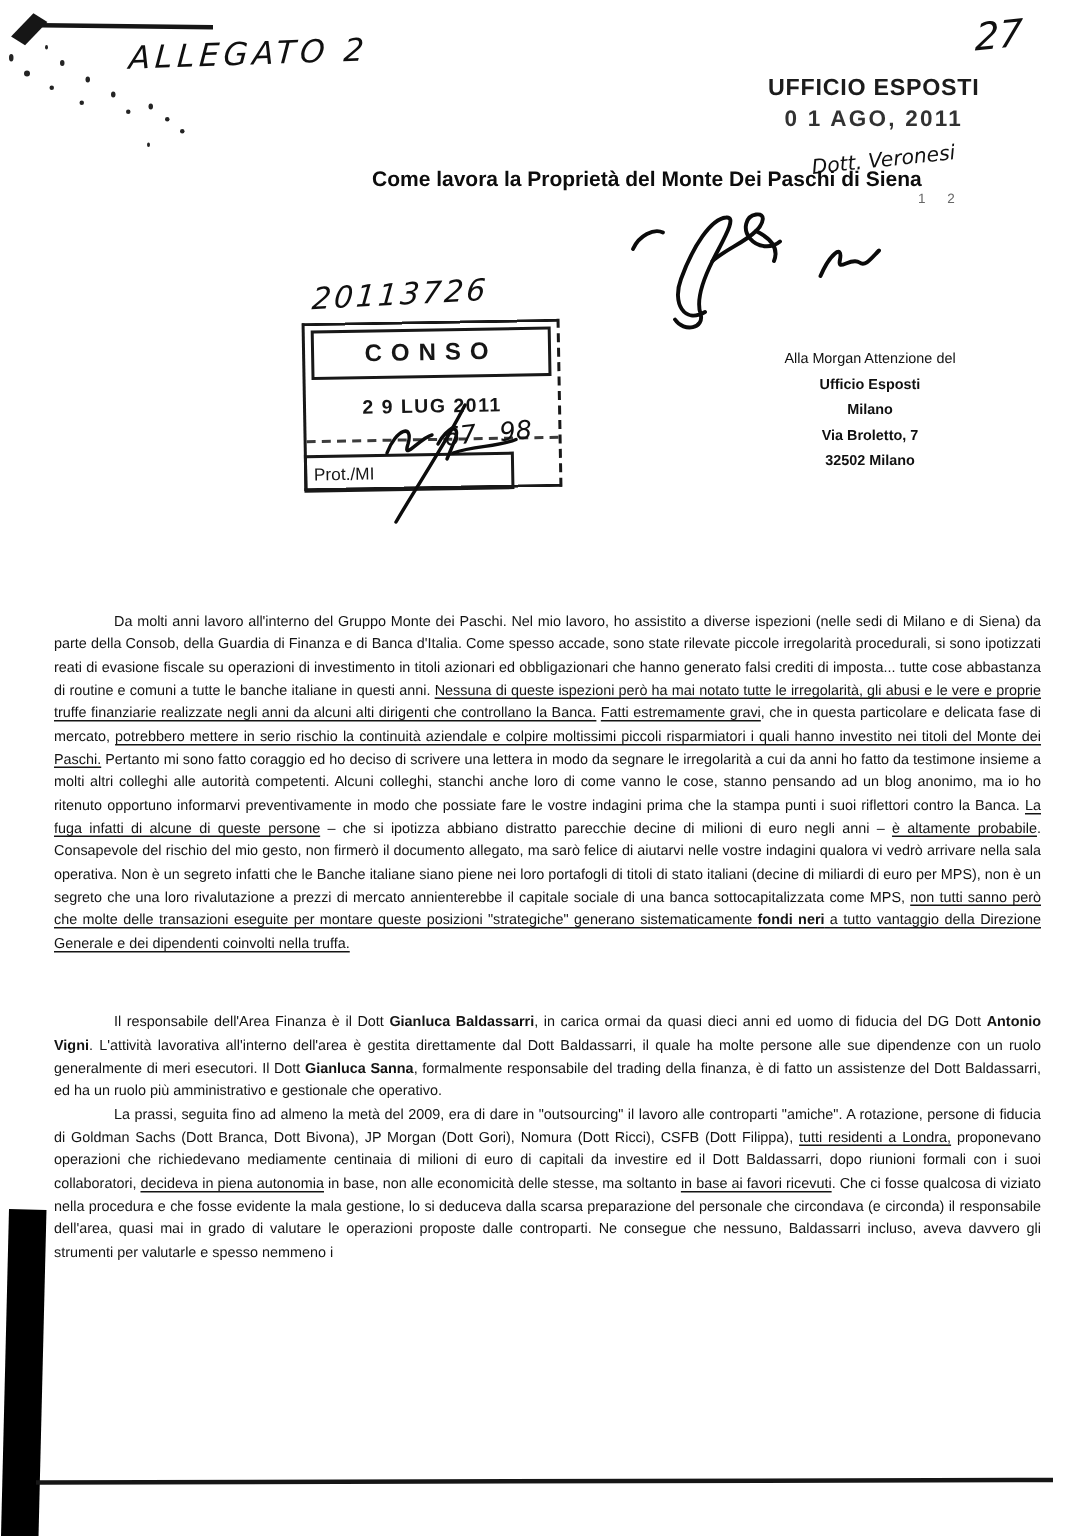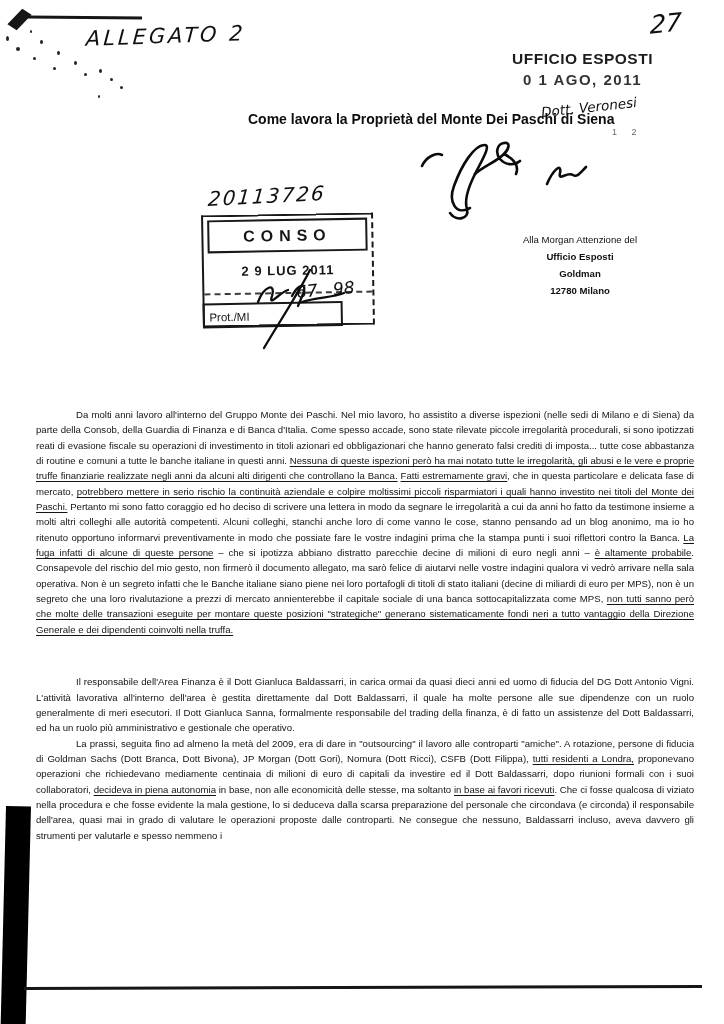--- a/index.html
+++ b/index.html
@@ -113,7 +113,7 @@
   <div class="recipient">
     <div>Alla Morgan Attenzione del</div>
     <div class="bold">Ufficio Esposti</div>
-    <div class="bold">Goldman</div>
+    <div class="bold">Milano</div>
     <div class="bold">12780 Milano</div>
   </div>
 

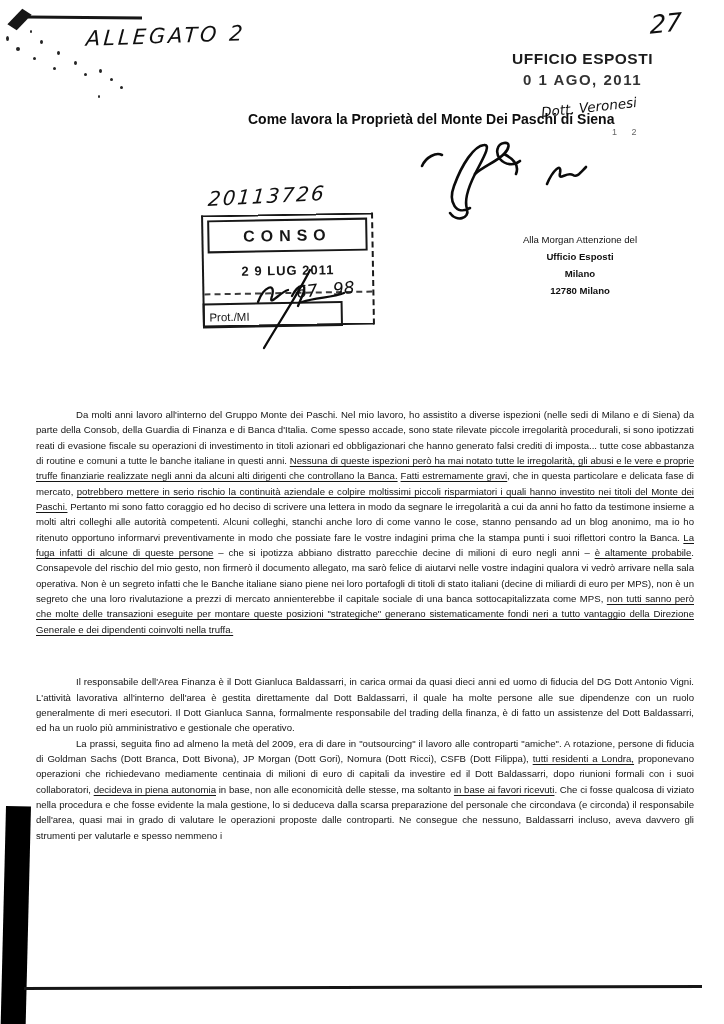--- a/index.html
+++ b/index.html
@@ -114,6 +114,7 @@
     <div>Alla Morgan Attenzione del</div>
     <div class="bold">Ufficio Esposti</div>
     <div class="bold">Milano</div>
+    <div class="bold">Via Broletto, 7</div>
     <div class="bold">12780 Milano</div>
   </div>
 

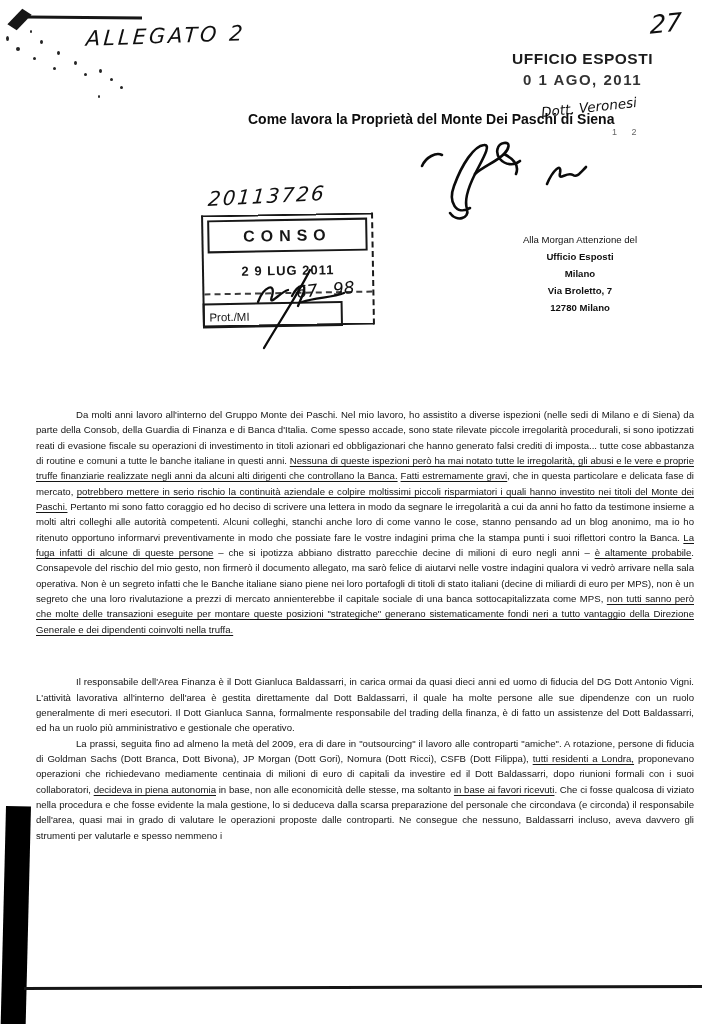--- a/index.html
+++ b/index.html
@@ -115,7 +115,7 @@
     <div class="bold">Ufficio Esposti</div>
     <div class="bold">Milano</div>
     <div class="bold">Via Broletto, 7</div>
-    <div class="bold">12780 Milano</div>
+    <div class="bold">32502 Milano</div>
   </div>
 
   <div class="body-text">

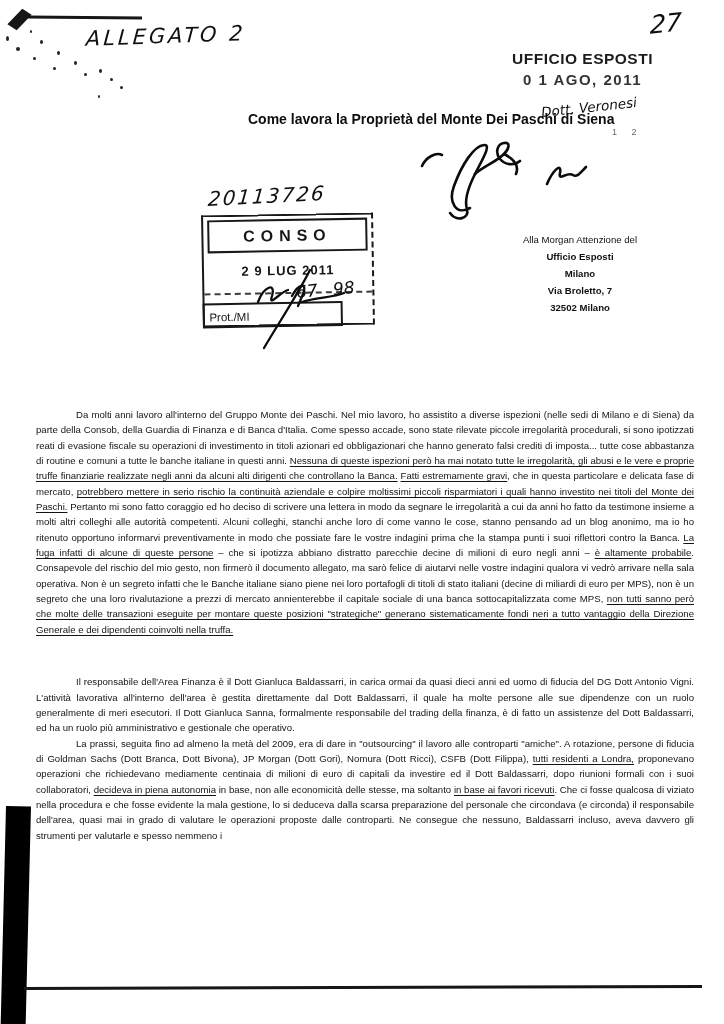--- a/index.html
+++ b/index.html
@@ -45,7 +45,7 @@
   .bp{margin:0;font-size:9.6px;line-height:15.35px;text-align:justify;text-indent:40px;color:#141414;}
   .bp + .bp.gap{margin-top:37px;}
   .bp .u{text-decoration:underline;text-underline-offset:2px;text-decoration-thickness:1px;}
-  .bp .b{font-weight:normal;}
+  .bp .b{font-weight:bold;}
   svg{position:absolute;overflow:visible;}
 </style>
 </head>

